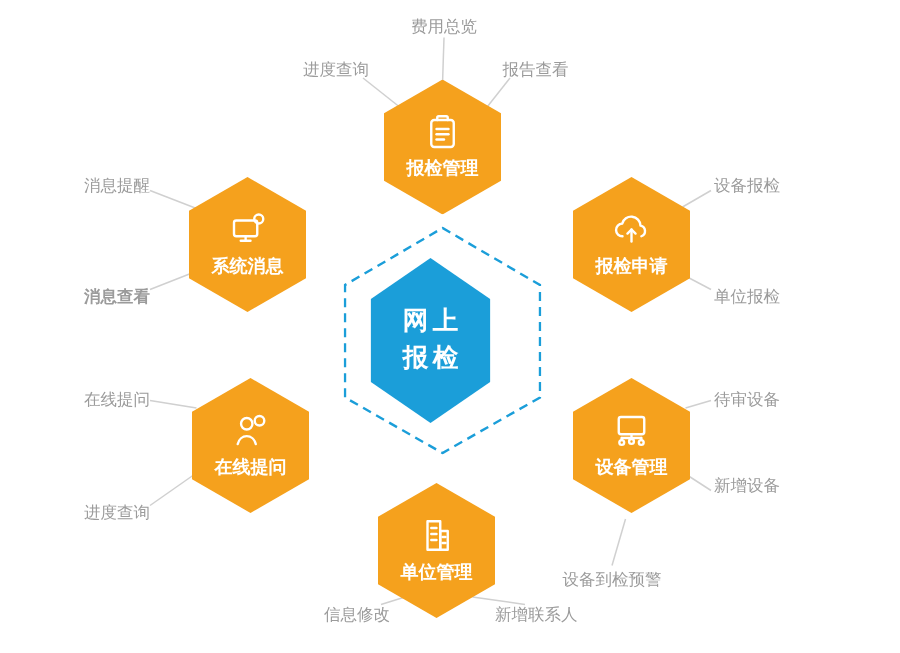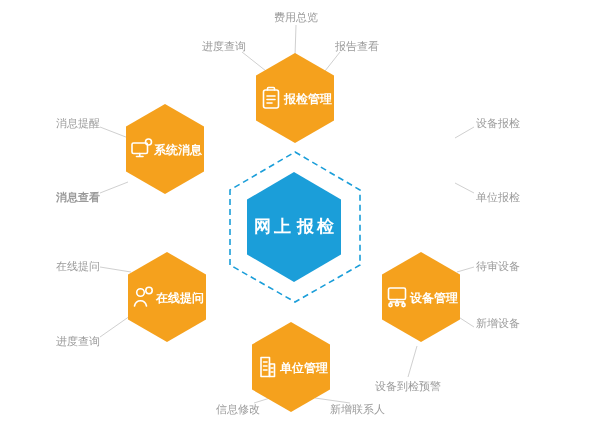--- a/index.html
+++ b/index.html
@@ -12,7 +12,7 @@
   .hexclip{clip-path:polygon(50% 0,100% 25%,100% 75%,50% 100%,0 75%,0 25%);}
 
   .node{position:absolute;width:78px;height:90px;background:var(--orange,#F5A11D);
-        display:flex;flex-direction:row;align-items:center;justify-content:center;z-index:3;}
+        display:flex;flex-direction:column;align-items:center;justify-content:center;z-index:3;}
   .node .nlabel{color:#fff;font-size:12px;font-weight:bold;margin-top:3px;white-space:nowrap;}
   .node .icon{display:block;line-height:0;}
   .node svg{stroke:#fff;fill:none;stroke-width:1.6;stroke-linecap:round;stroke-linejoin:round;}

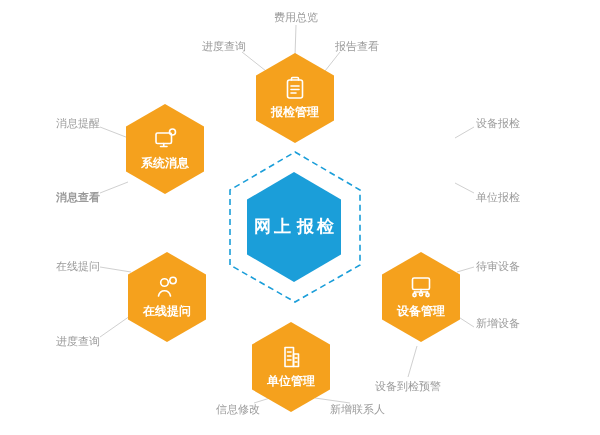--- a/index.html
+++ b/index.html
@@ -32,7 +32,7 @@
   .n2{left:382px;top:252px;}  
   .n3{left:252px;top:322px;align-items:center;}  
   .n4{left:128px;top:252px;}  
-  .n5{left:126px;top:104px;}  
+  .n5{left:126px;top:118px;}  
 </style>
 </head>
 <body>

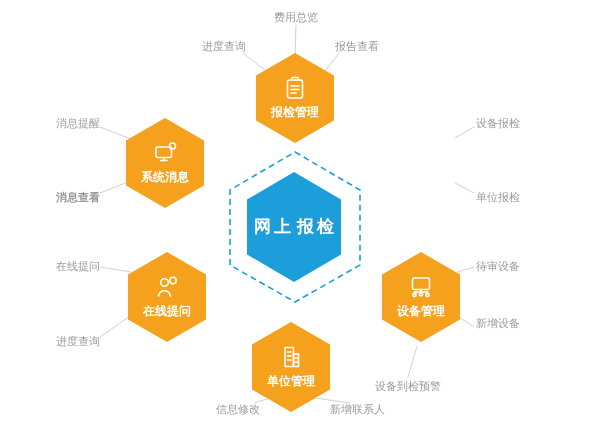--- a/index.html
+++ b/index.html
@@ -78,6 +78,16 @@
     <span class="nlabel">报检管理</span>
   </div>
 
+  <div class="node hexclip n1">
+    <span class="icon">
+      <svg width="26" height="26" viewBox="0 0 26 26">
+        <path d="M7 17.5 a4.2 4.2 0 0 1 -0.2 -8.4 a6.2 6.2 0 0 1 12.2 1.3 a3.7 3.7 0 0 1 0.6 7.1"></path>
+        <line x1="13" y1="21" x2="13" y2="13"></line>
+        <polyline points="10.3,15.7 13,13 15.7,15.7"></polyline>
+      </svg>
+    </span>
+    <span class="nlabel">报检申请</span>
+  </div>
 
   <div class="node hexclip n2">
     <span class="icon">

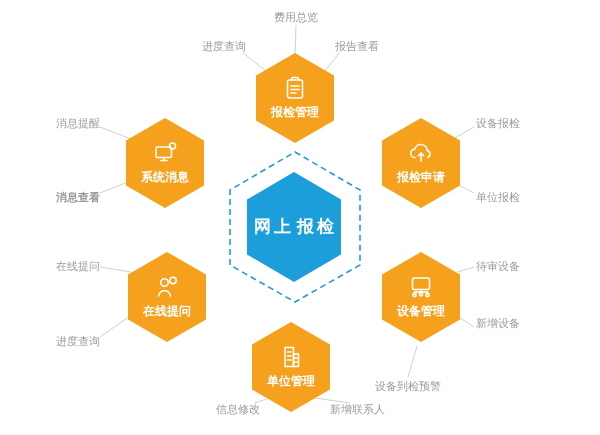--- a/index.html
+++ b/index.html
@@ -17,8 +17,8 @@
   .node .icon{display:block;line-height:0;}
   .node svg{stroke:#fff;fill:none;stroke-width:1.6;stroke-linecap:round;stroke-linejoin:round;}
 
-  .center-hex{position:absolute;left:247px;top:172px;width:94px;height:110px;background:var(--blue,#1B9ED9);
-        display:flex;flex-direction:row;align-items:center;justify-content:center;z-index:3;}
+  .center-hex{position:absolute;left:247px;top:172px;width:80px;height:110px;background:var(--blue,#1B9ED9);
+        display:flex;flex-direction:column;align-items:center;justify-content:center;z-index:3;}
   .center-hex .t{color:#fff;font-size:17px;font-weight:bold;letter-spacing:3px;text-indent:3px;line-height:1.5;text-align:center;}
 
   .dashed-hex{position:absolute;left:229px;top:151px;z-index:2;}

